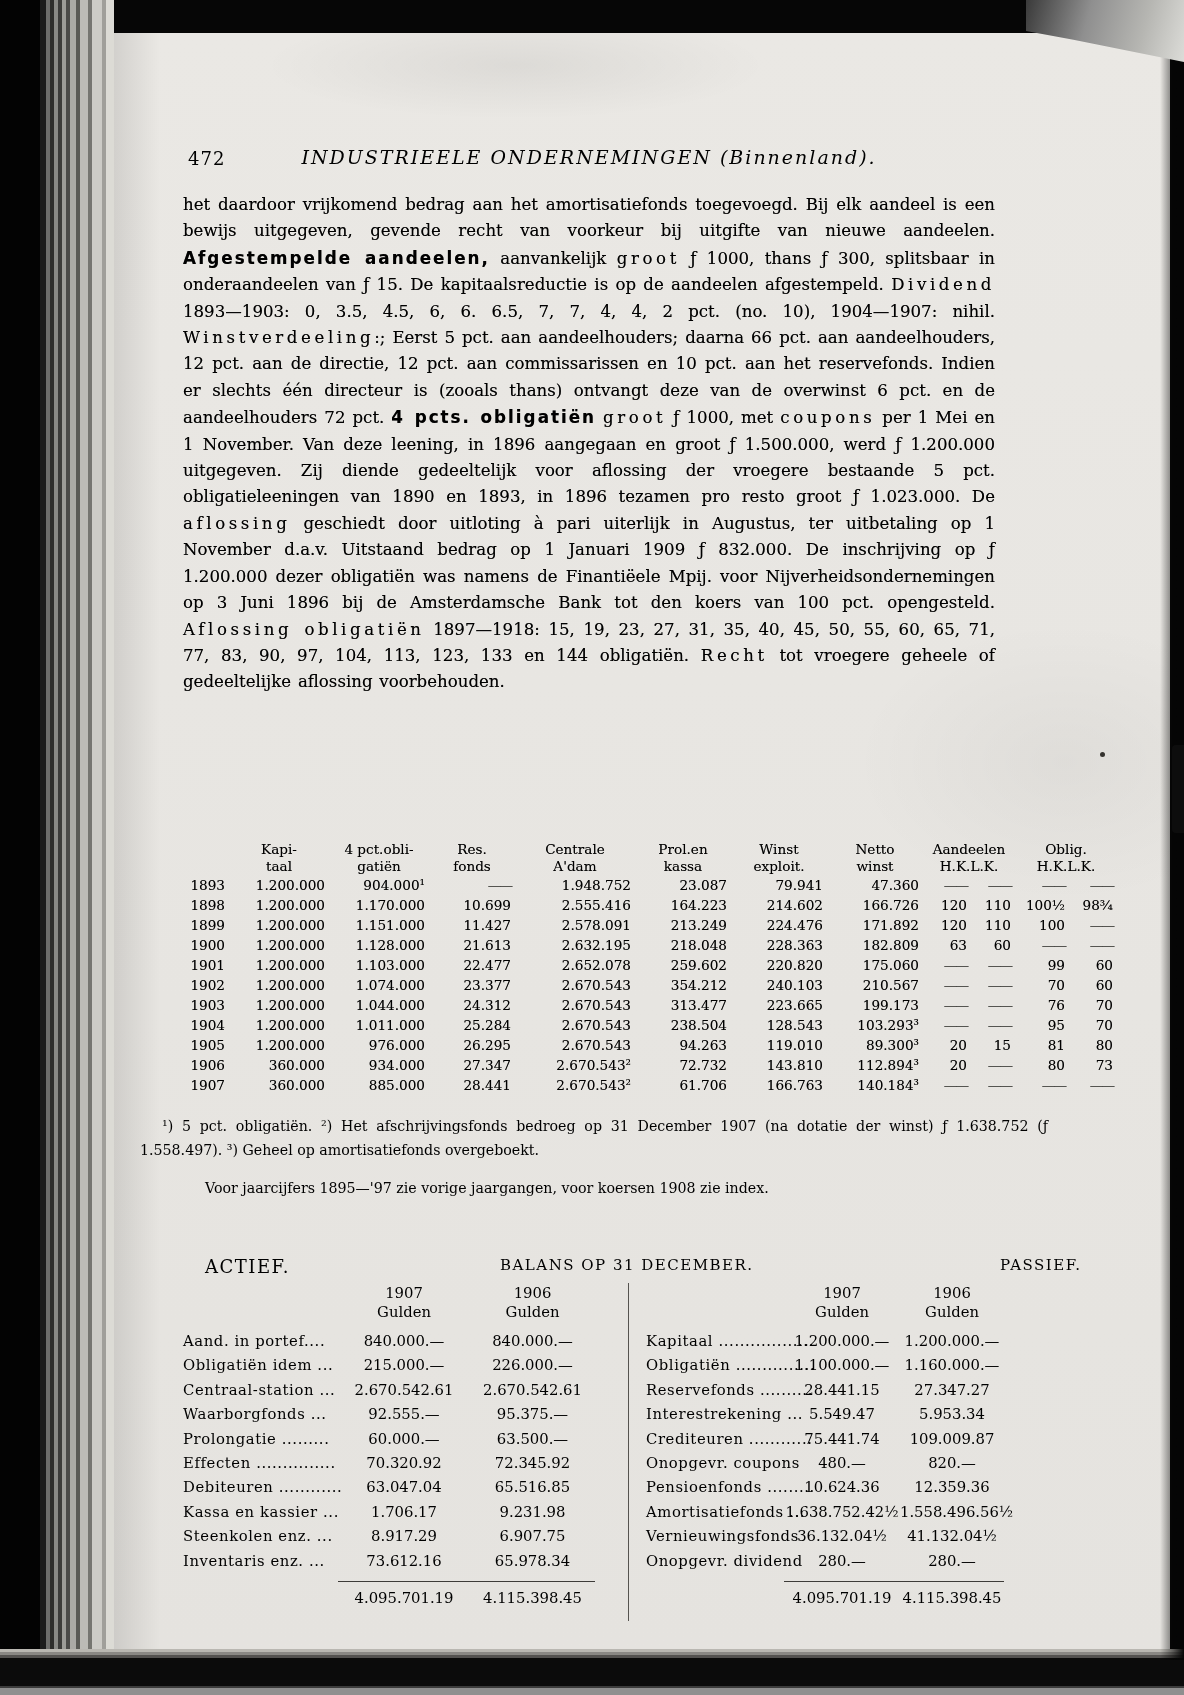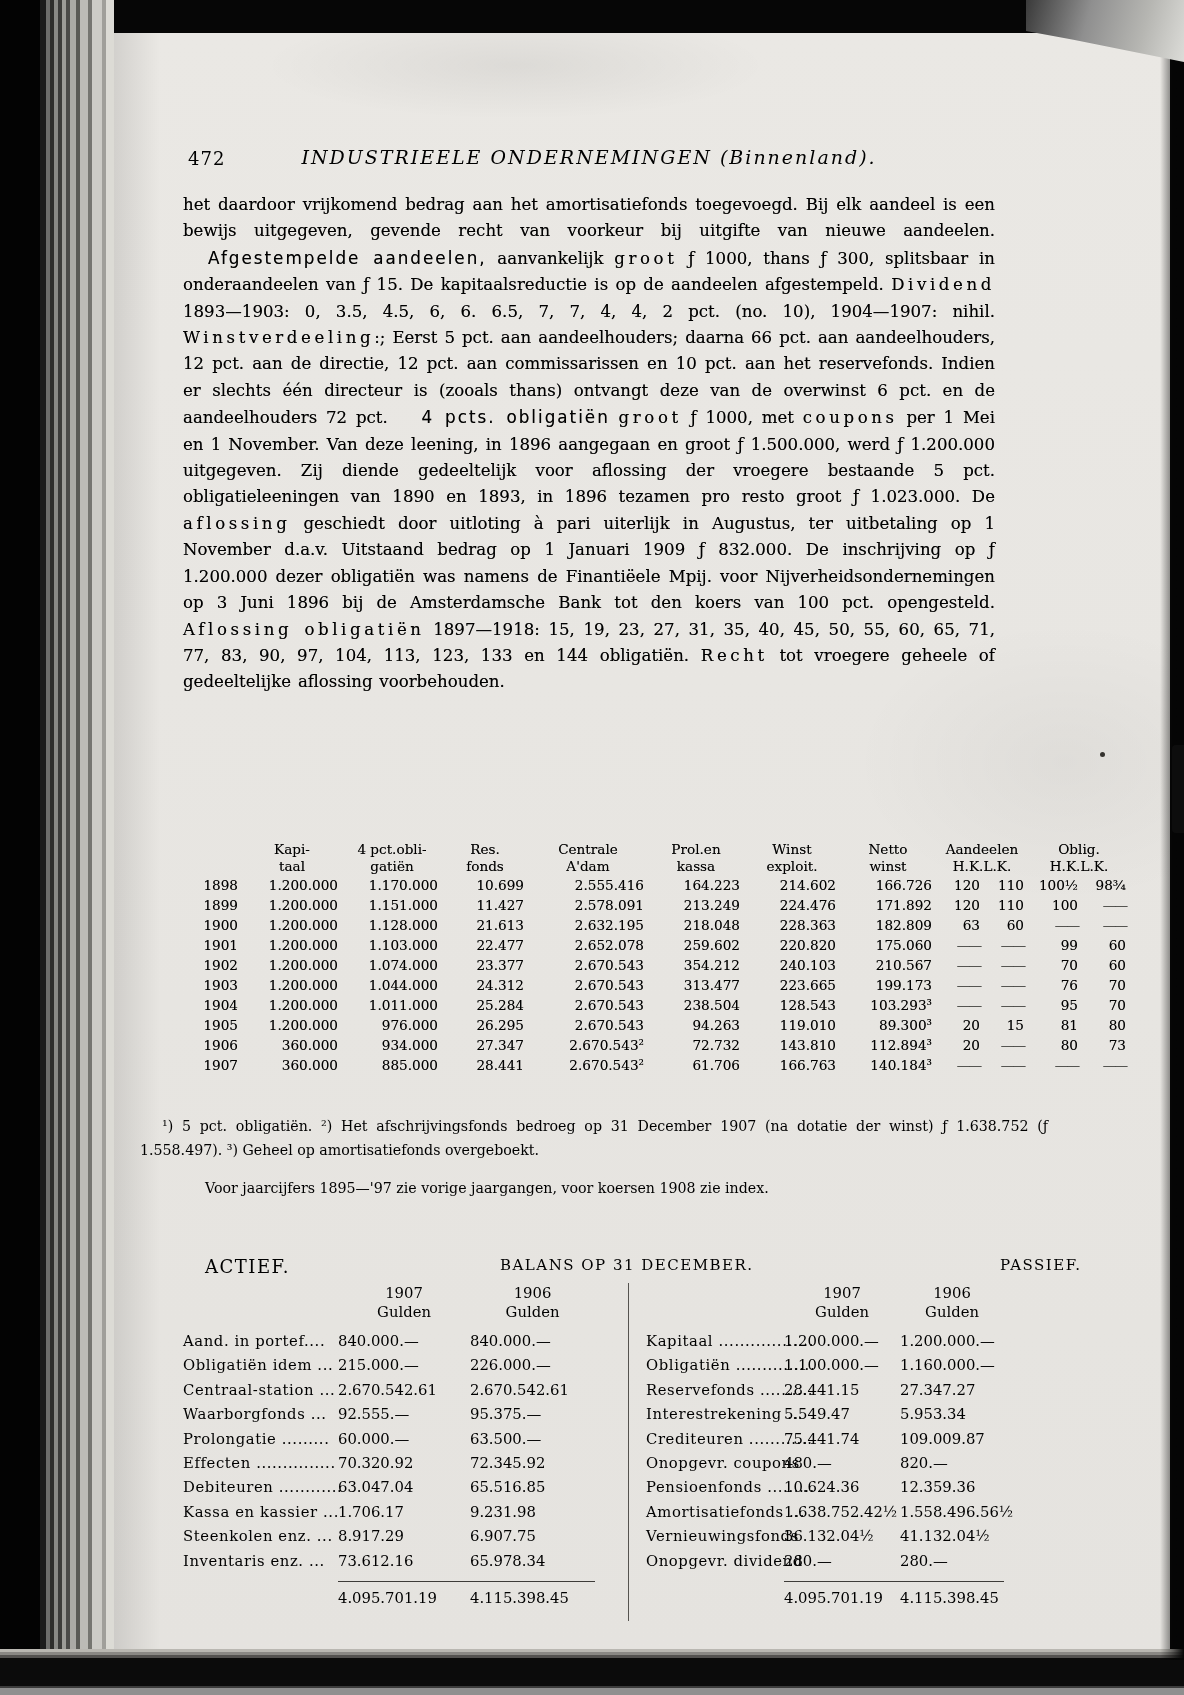--- a/index.html
+++ b/index.html
@@ -58,7 +58,7 @@
     font-size:16.6px;line-height:26.4px;text-align:justify;word-spacing:1.5px;
     text-shadow:0 0 .4px rgba(20,20,20,.5);
   }
-  .seg-bold{font-family:"DejaVu Sans",sans-serif;font-weight:400;letter-spacing:2px;font-size:16.8px;margin-left:25px;}
+  .seg-bold{font-family:"DejaVu Sans",sans-serif;font-weight:700;letter-spacing:2px;font-size:16.8px;}
   .seg-spaced{letter-spacing:3.6px;}
 
   

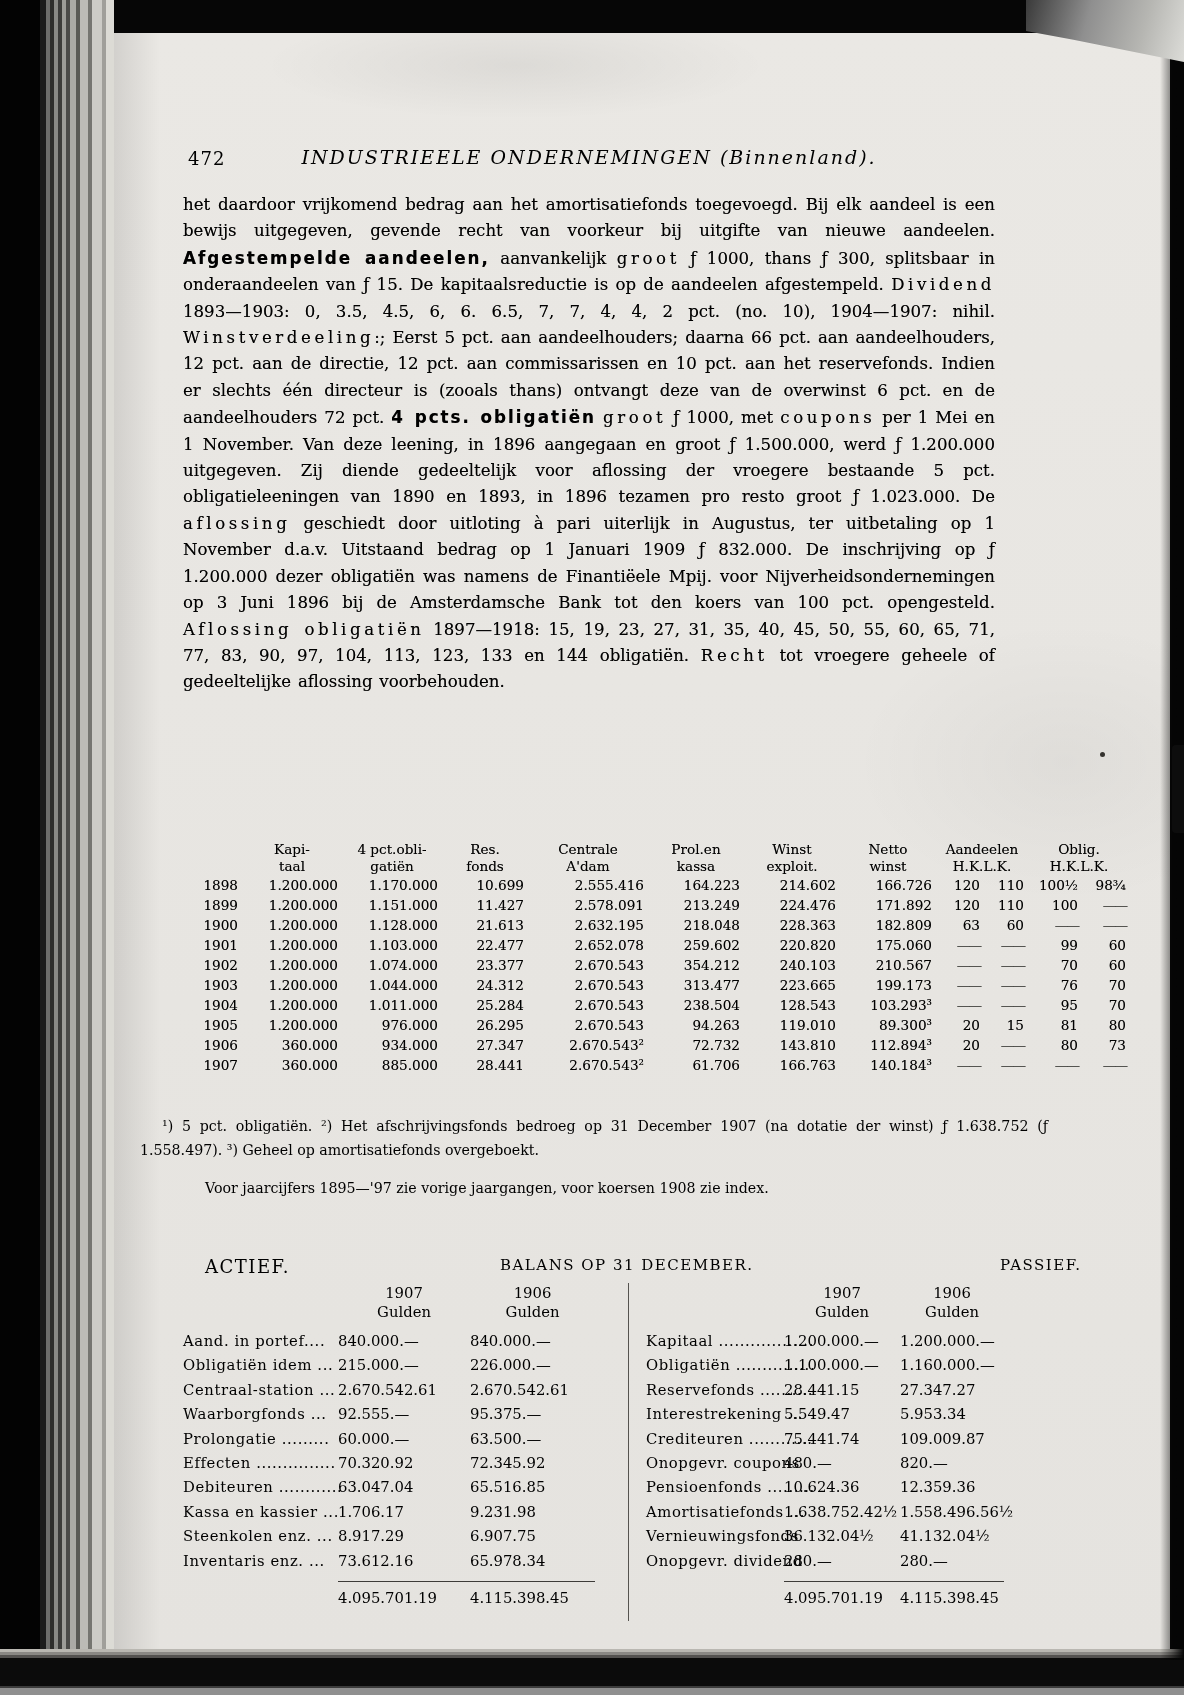--- a/index.html
+++ b/index.html
@@ -63,7 +63,7 @@
 
   
   .year-table{
-    position:absolute;left:196px;top:841px;z-index:4;border-collapse:collapse;
+    position:absolute;left:183px;top:841px;z-index:4;border-collapse:collapse;
     font-size:13.6px;text-shadow:0 0 .3px rgba(20,20,20,.45);
   }
   .year-table th{font-weight:normal;text-align:center;line-height:17px;vertical-align:bottom;padding:0 2px;}

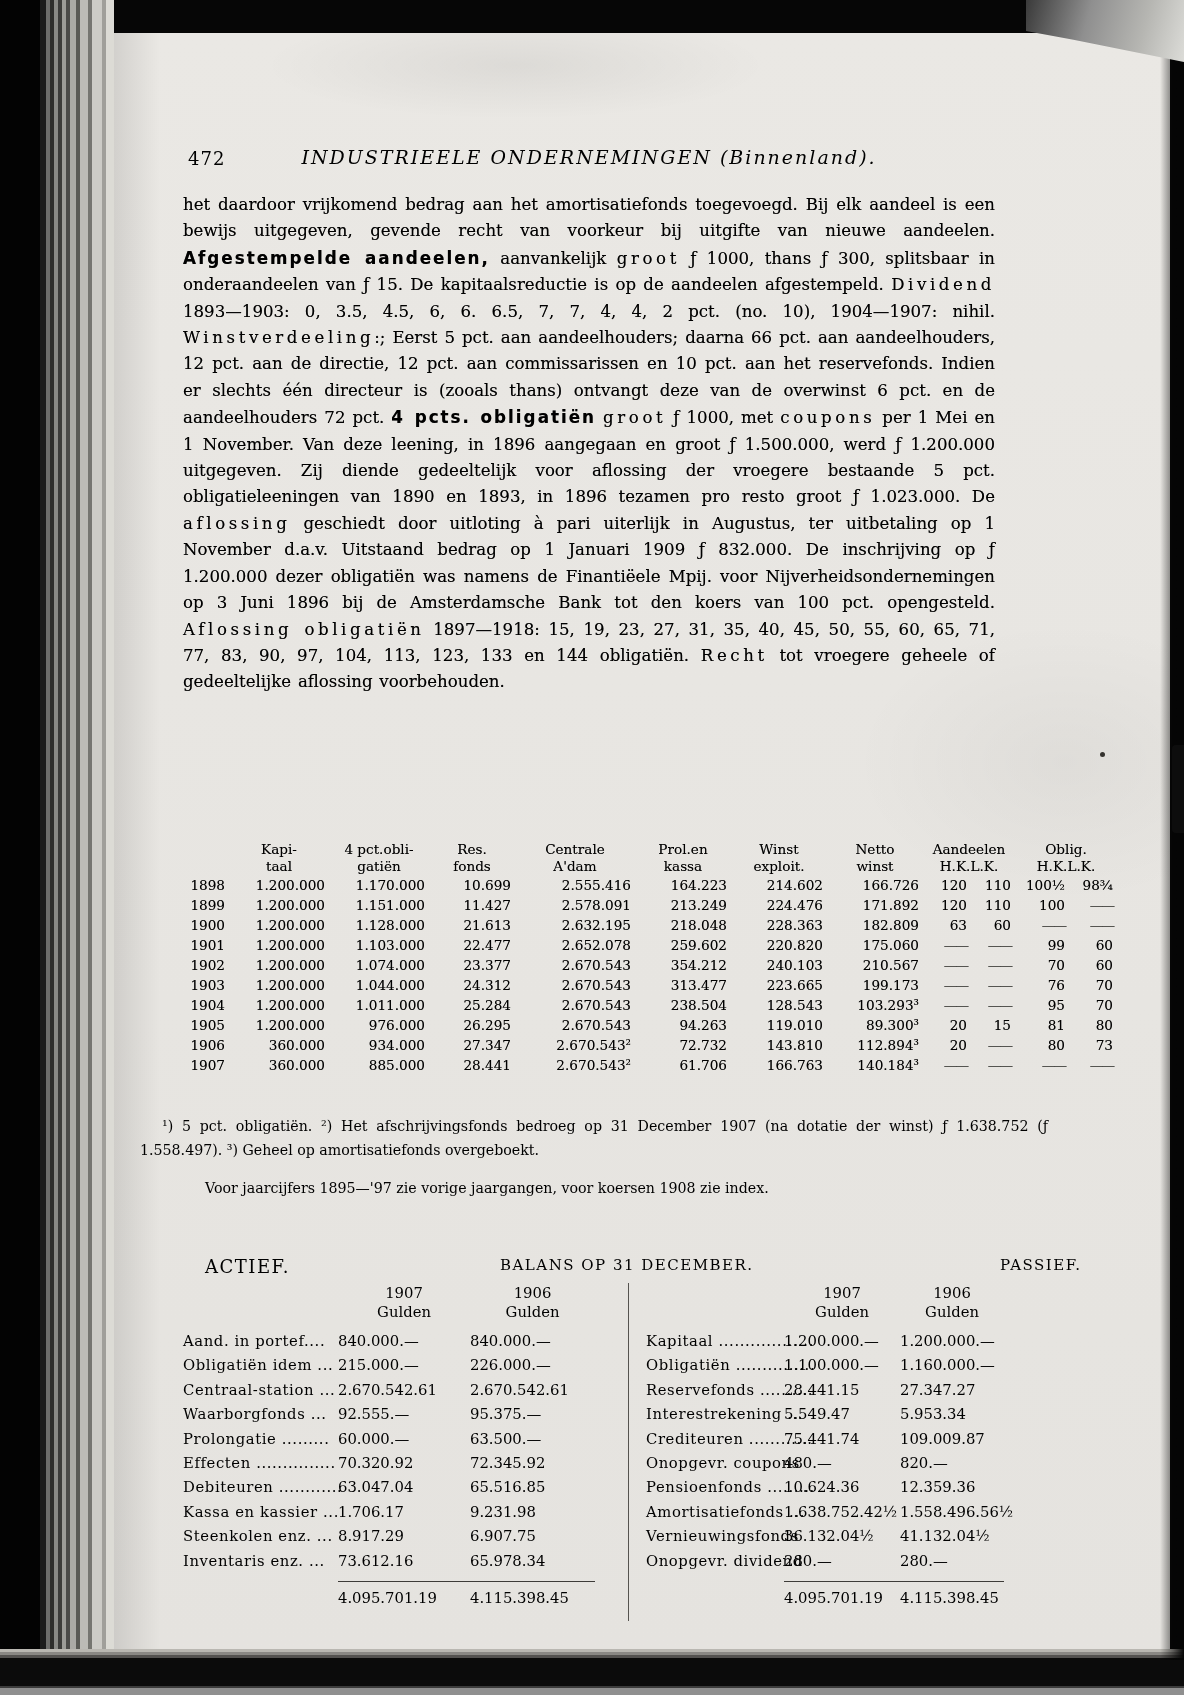--- a/index.html
+++ b/index.html
@@ -159,6 +159,20 @@
     </thead>
   <tbody>
       <tr>
+        <td>1893</td>
+        <td>1.200.000</td>
+        <td>904.000¹</td>
+        <td class="dash">——</td>
+        <td>1.948.752</td>
+        <td>23.087</td>
+        <td>79.941</td>
+        <td>47.360</td>
+        <td class="dash">——</td>
+        <td class="dash">——</td>
+        <td class="dash">——</td>
+        <td class="dash">——</td>
+      </tr>
+      <tr>
         <td>1898</td>
         <td>1.200.000</td>
         <td>1.170.000</td>

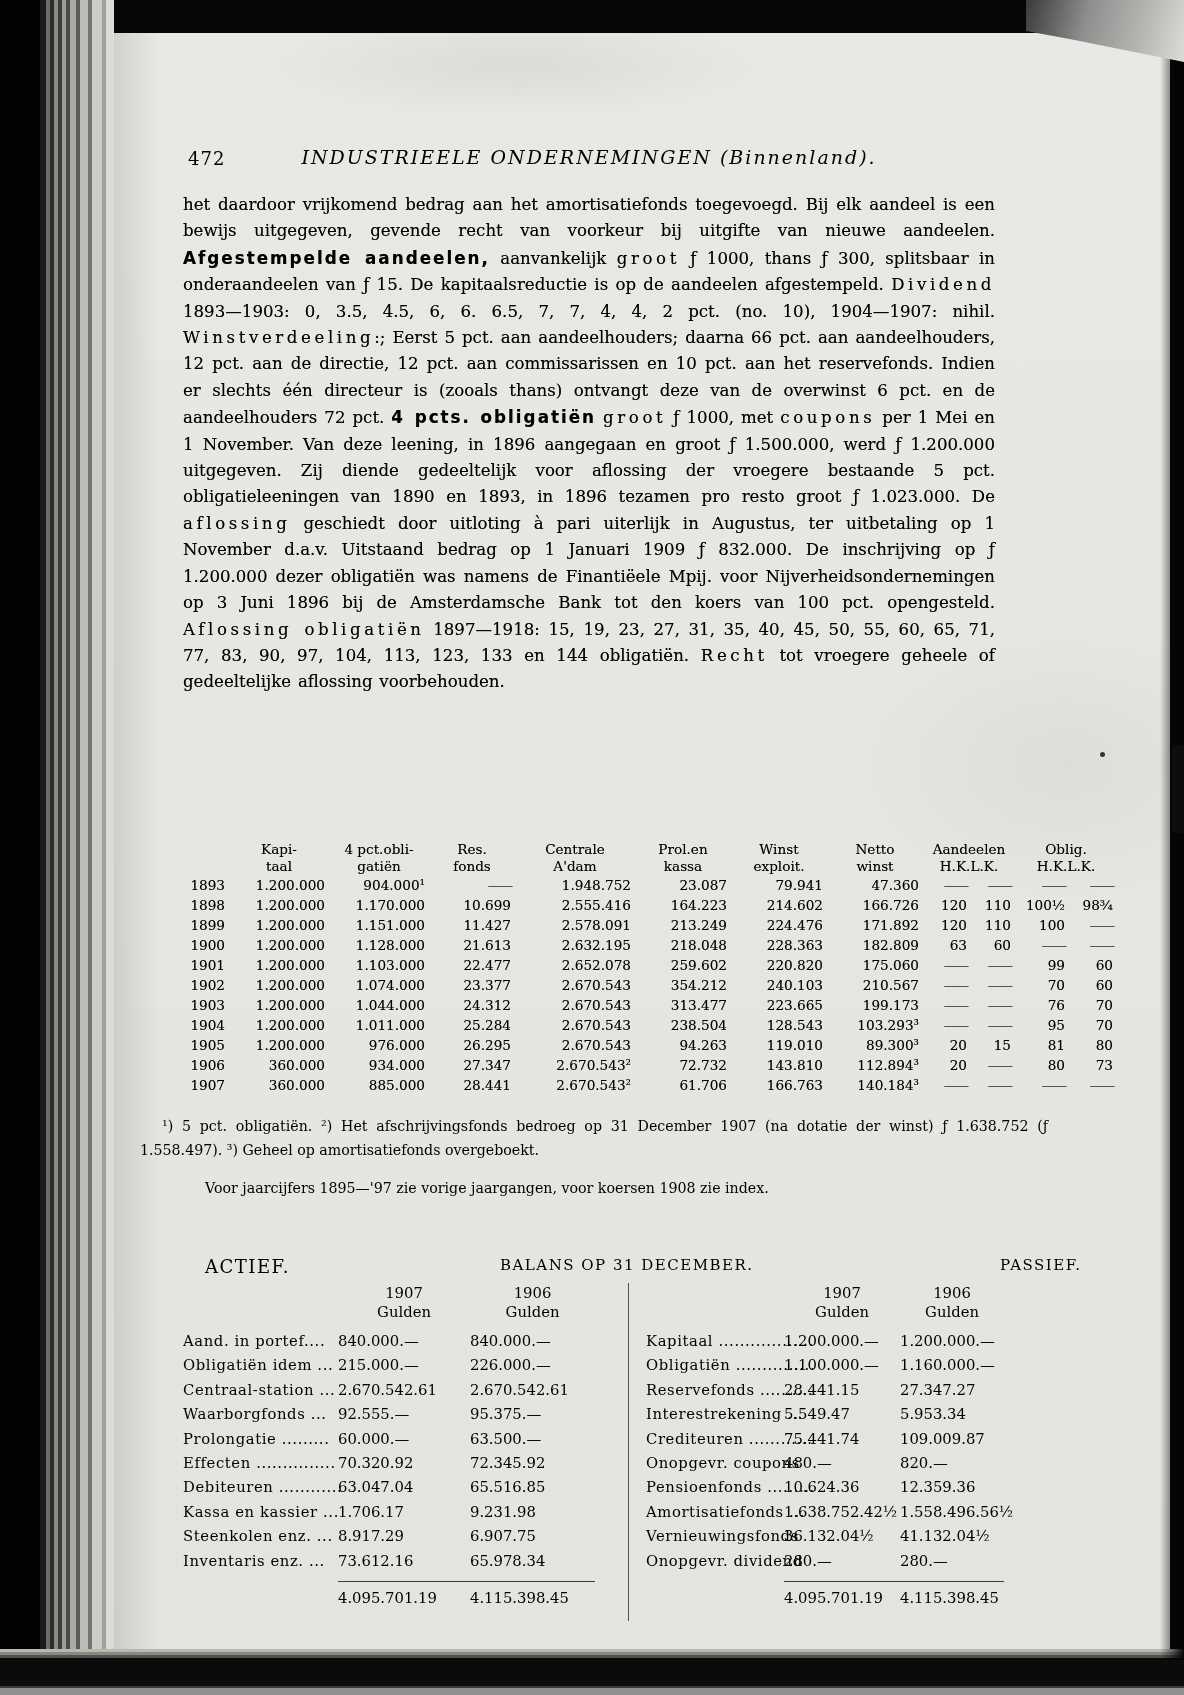--- a/index.html
+++ b/index.html
@@ -93,7 +93,7 @@
   .bal-right .bal-years, .bal-right .bal-row, .bal-right .bal-total{grid-template-columns:minmax(0,1fr) 116px 104px;}
   .bal-row{display:grid;line-height:24.4px;}
   .bal-label{white-space:nowrap;overflow:visible;letter-spacing:.6px;}
-  .bal-val{text-align:left;white-space:nowrap;}
+  .bal-val{text-align:center;white-space:nowrap;}
   .bal-total{display:grid;margin-top:8px;}
   .bal-rule{grid-column:2/4;border-top:1.3px solid #3d3b38;margin-bottom:7px;}
   .bal-divider{position:absolute;left:628px;top:1283px;height:338px;border-left:1.4px solid #55534f;z-index:4;}

